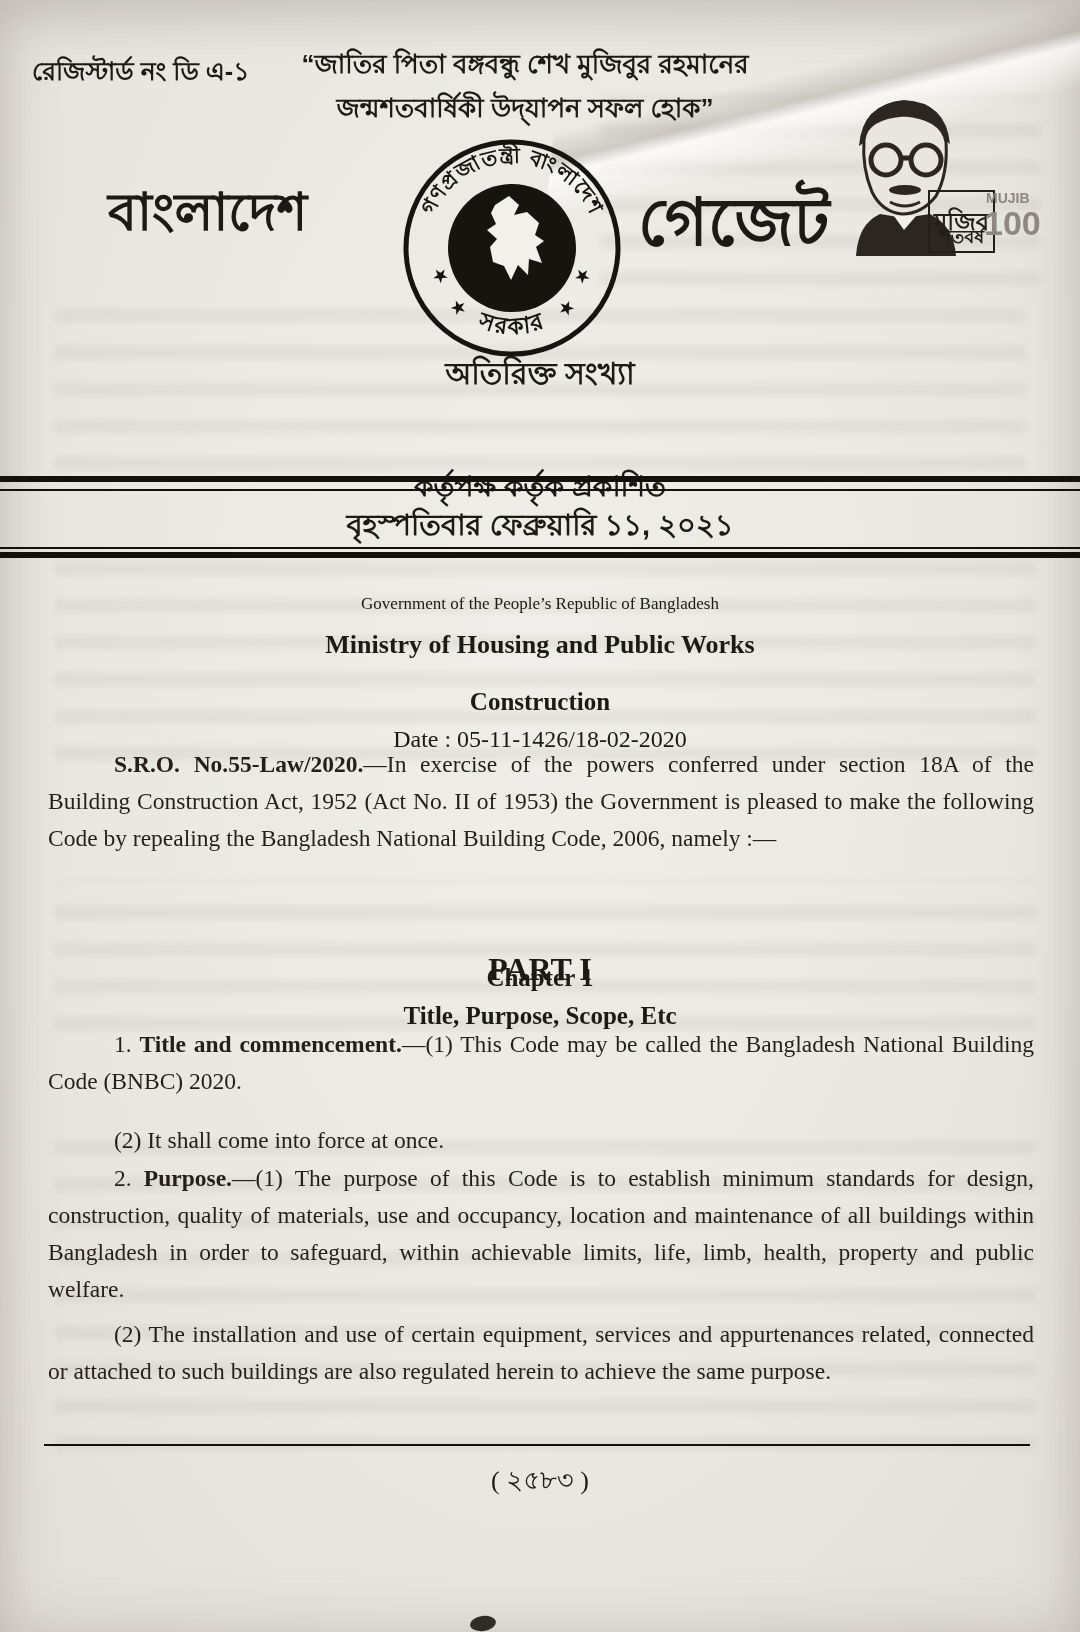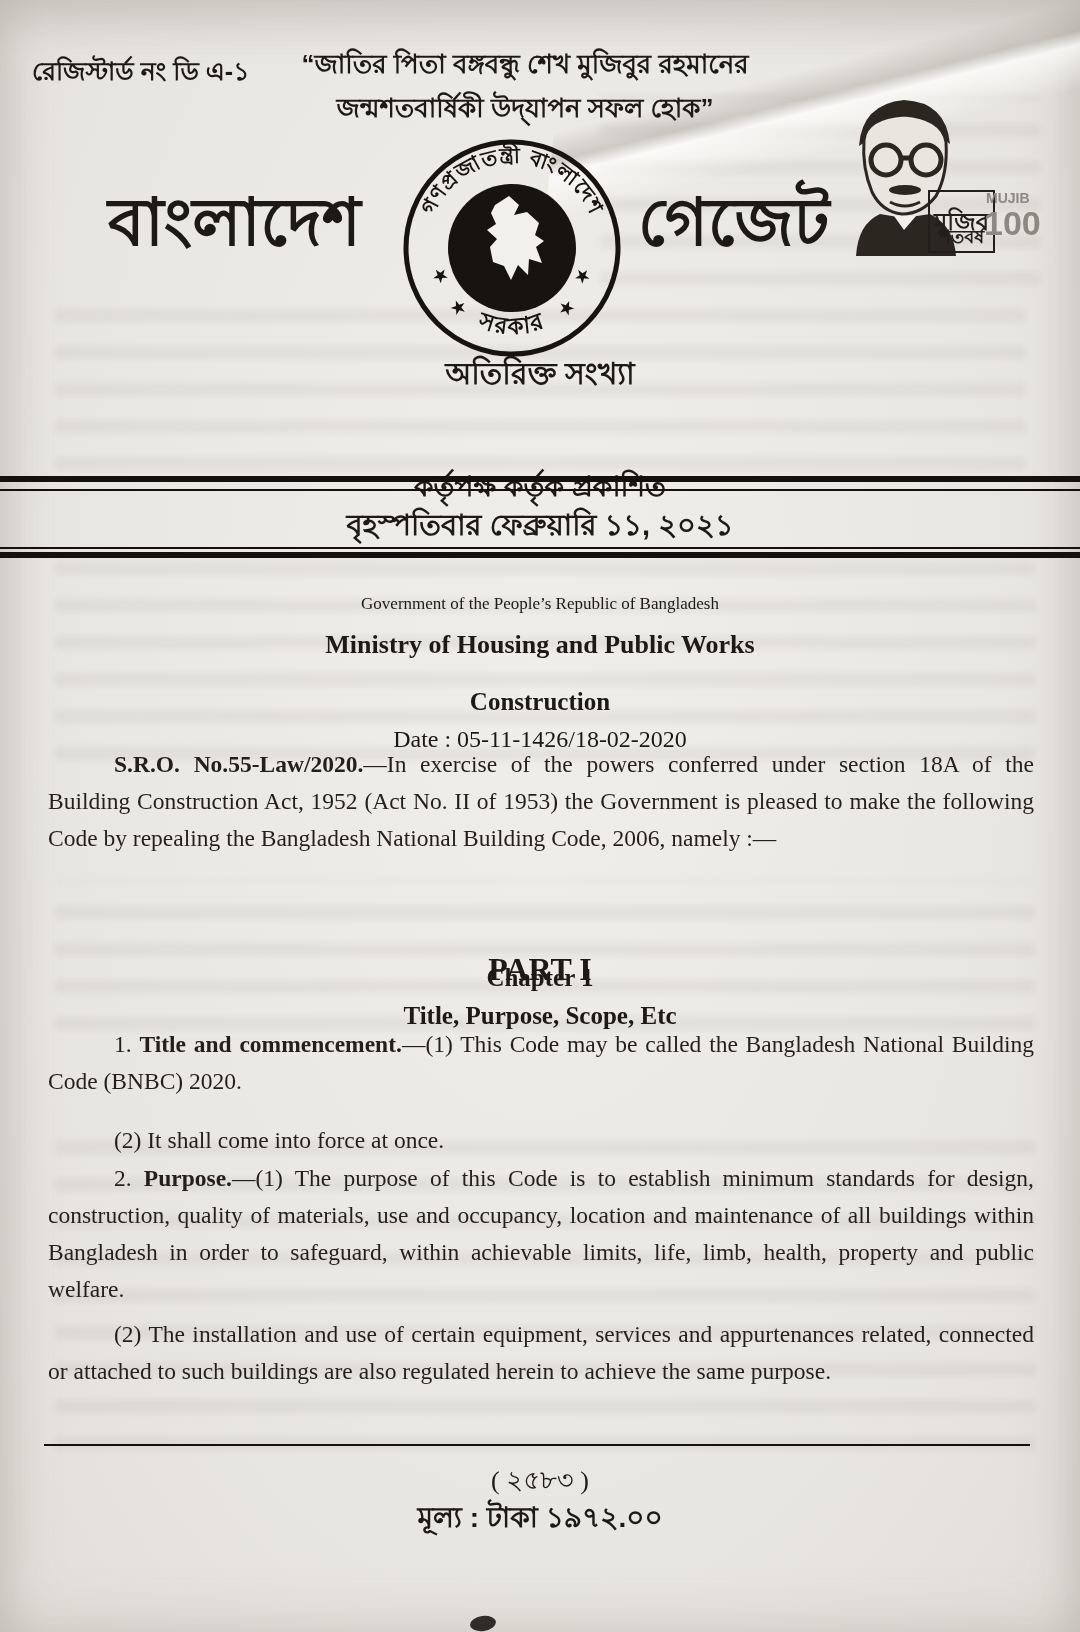--- a/index.html
+++ b/index.html
@@ -68,7 +68,7 @@
     <div>জন্মশতবার্ষিকী উদ্‌যাপন সফল হোক”</div>
   </div>
 
-  <div class="abs bn" style="left:108px;top:172px;font-size:66px;">বাংলাদেশ</div>
+  <div class="abs bn" style="left:108px;top:172px;font-size:52px;">বাংলাদেশ</div>
 
   <svg class="abs" style="left:396px;top:130px;" width="232" height="236" viewBox="0 0 232 236">
     <circle cx="116" cy="118" r="106" fill="none" stroke="#17140f" stroke-width="5"></circle>

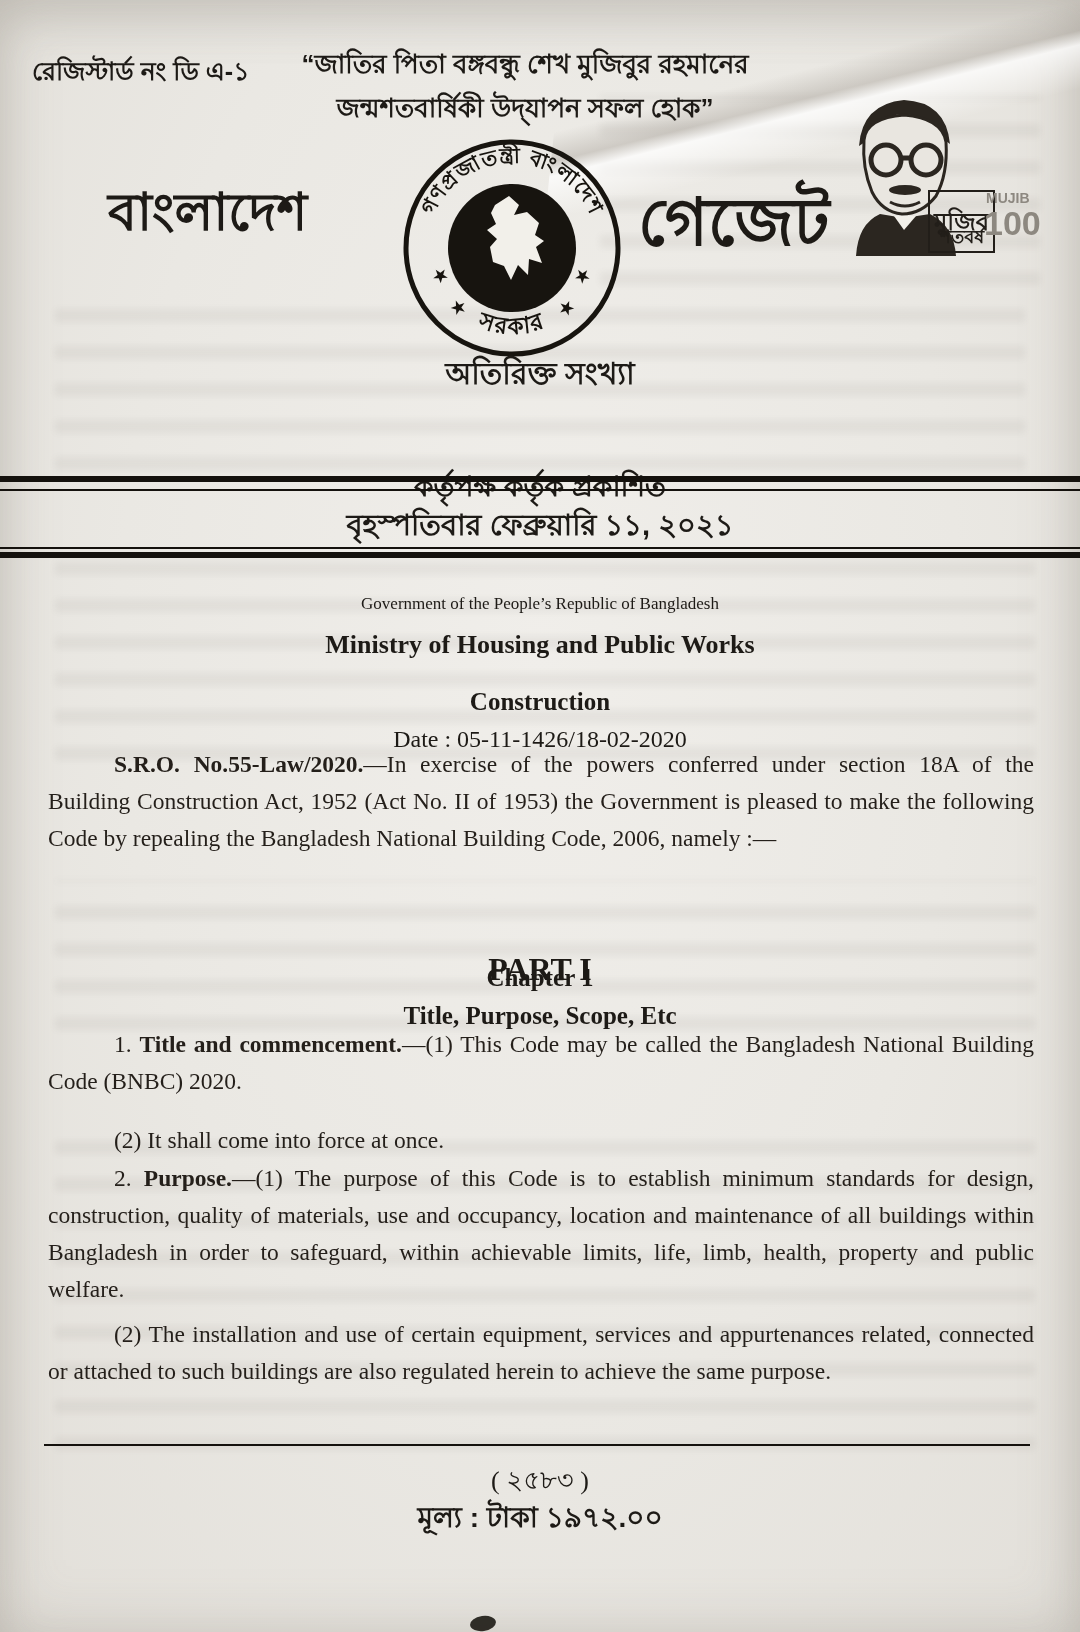--- a/index.html
+++ b/index.html
@@ -144,7 +144,6 @@
 
   <div class="abs" style="top:1444px;left:44px;right:50px;height:2px;background:#14110d;"></div>
   <div class="abs centered serif" style="top:1460px;font-size:26px;">( ২৫৮৩ )</div>
-  <div class="abs centered bn" style="top:1496px;font-size:28px;">মূল্য : টাকা ১৯৭২.০০</div>
 
   <div class="abs bottom-mark" style="left:470px;top:1616px;"></div>
 </div>

